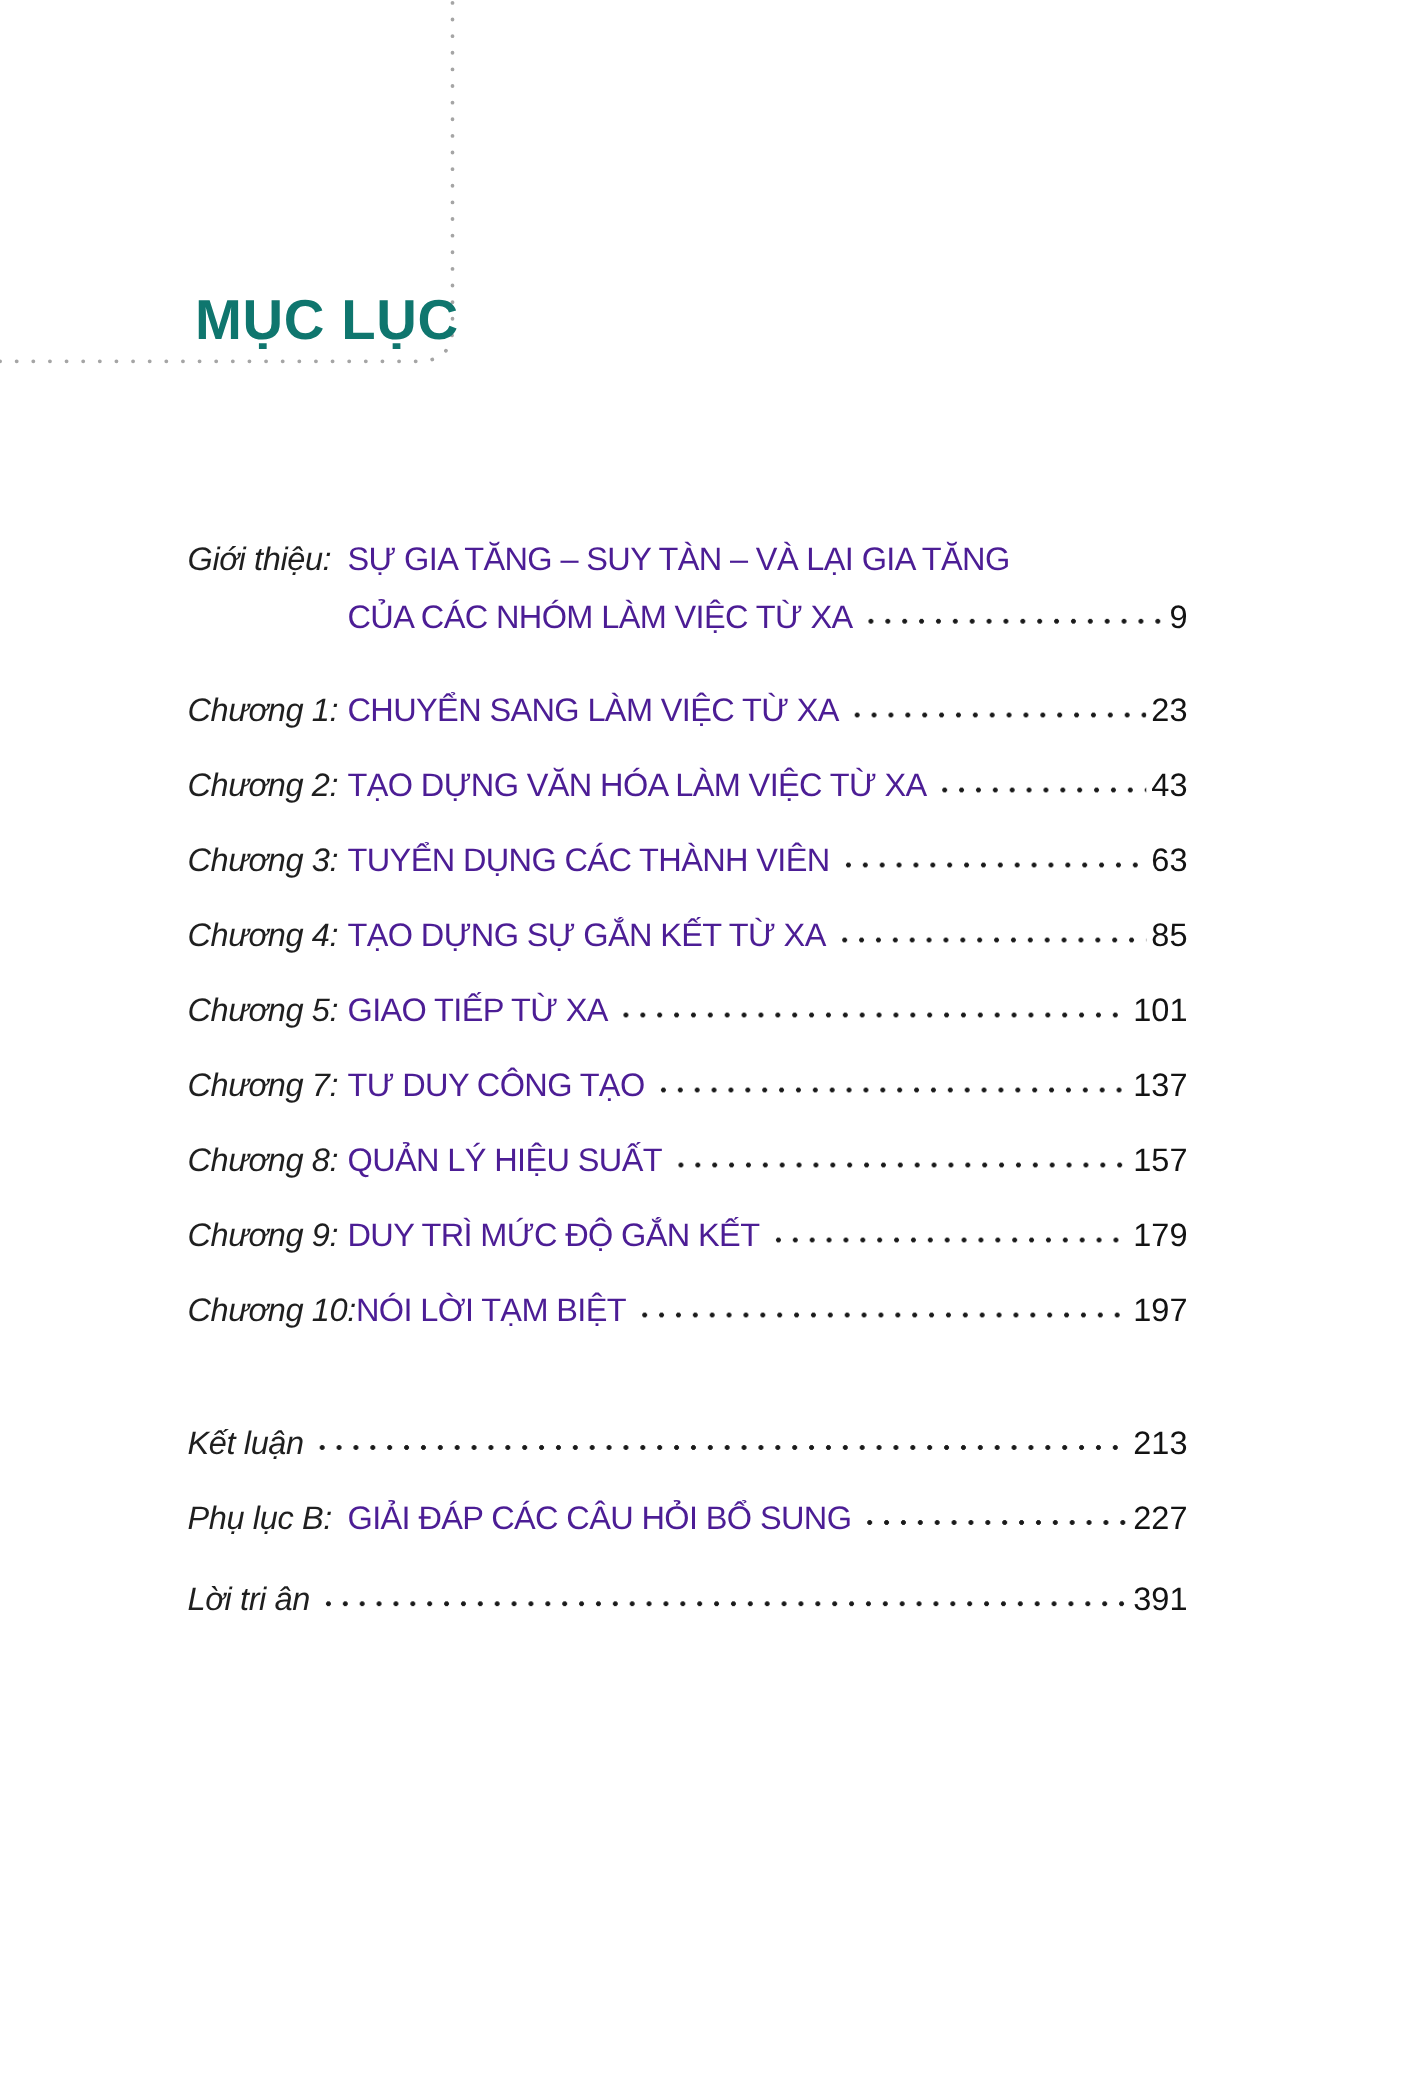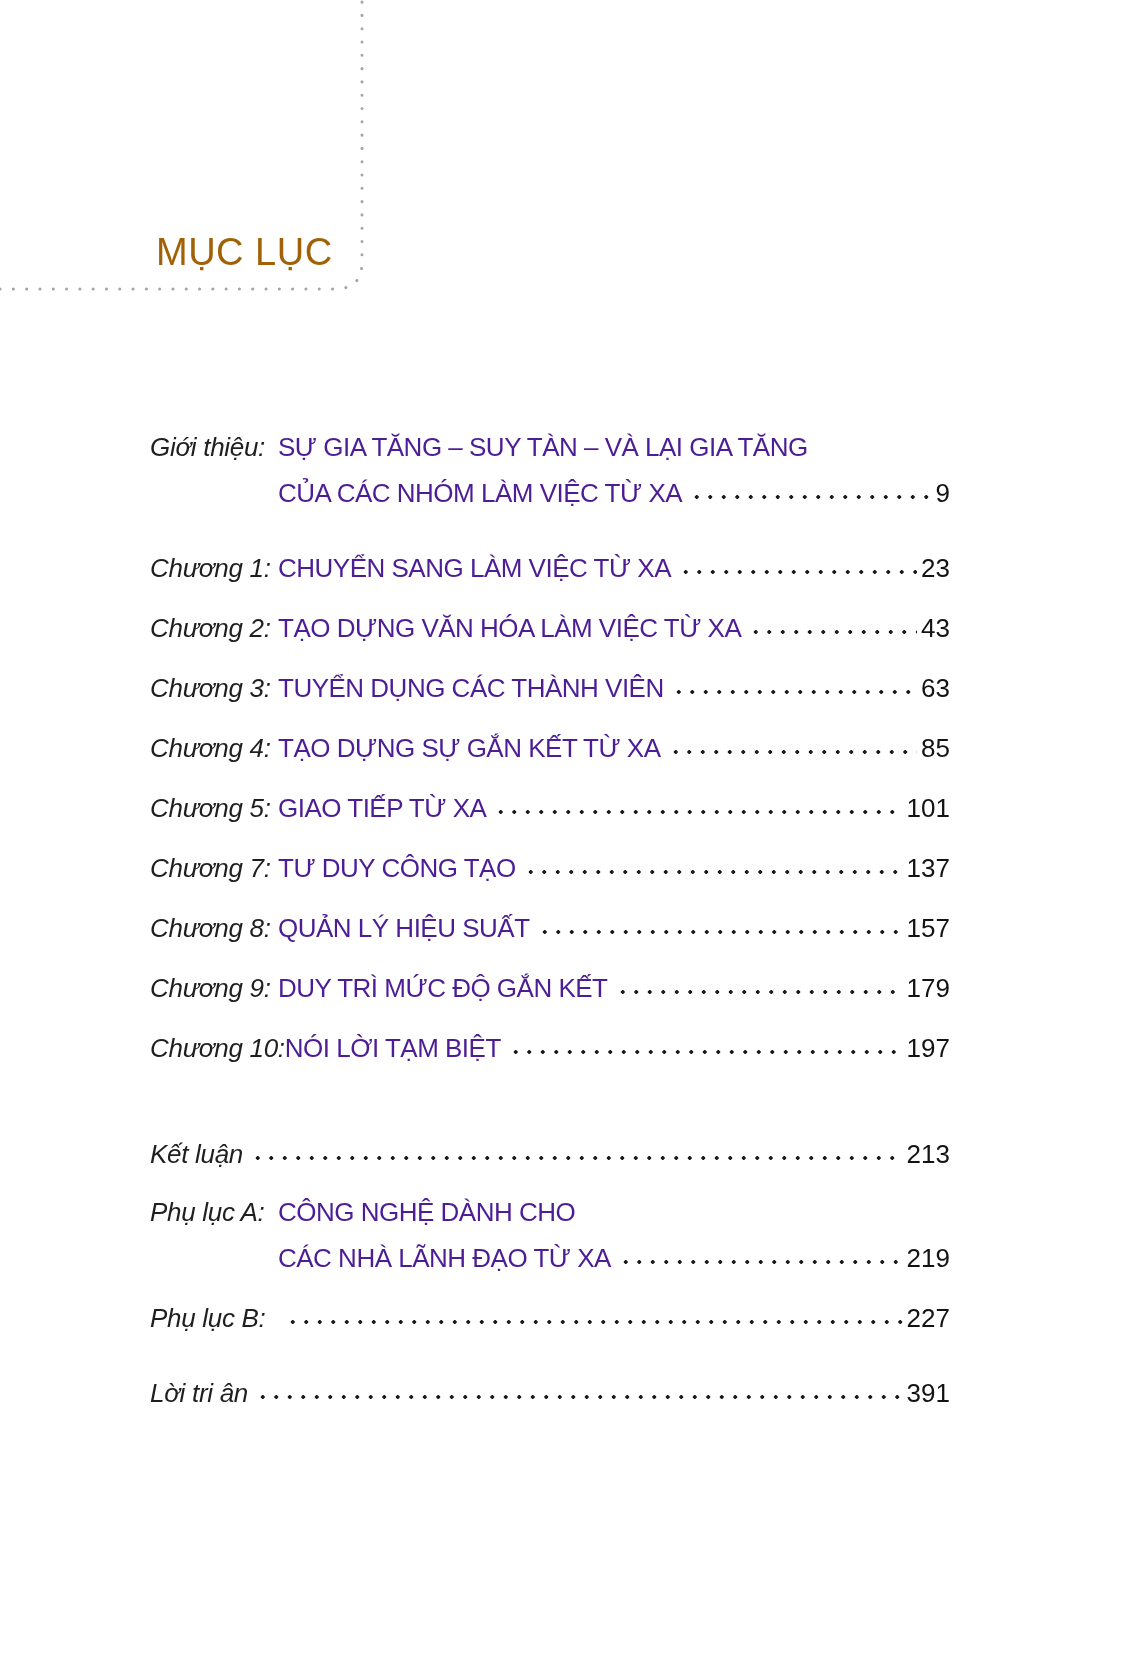--- a/index.html
+++ b/index.html
@@ -14,9 +14,9 @@
   .corner-svg{position:absolute;top:0;left:0;pointer-events:none;}
   .page-title{
     position:absolute;top:233px;left:156px;
-    font-size:38px;line-height:1;
-    font-weight:400;
-    color:#a16207;
+    font-size:45px;line-height:1;
+    font-weight:700;
+    color:#0f766e;
     letter-spacing:0.5px;
   }
   .toc{

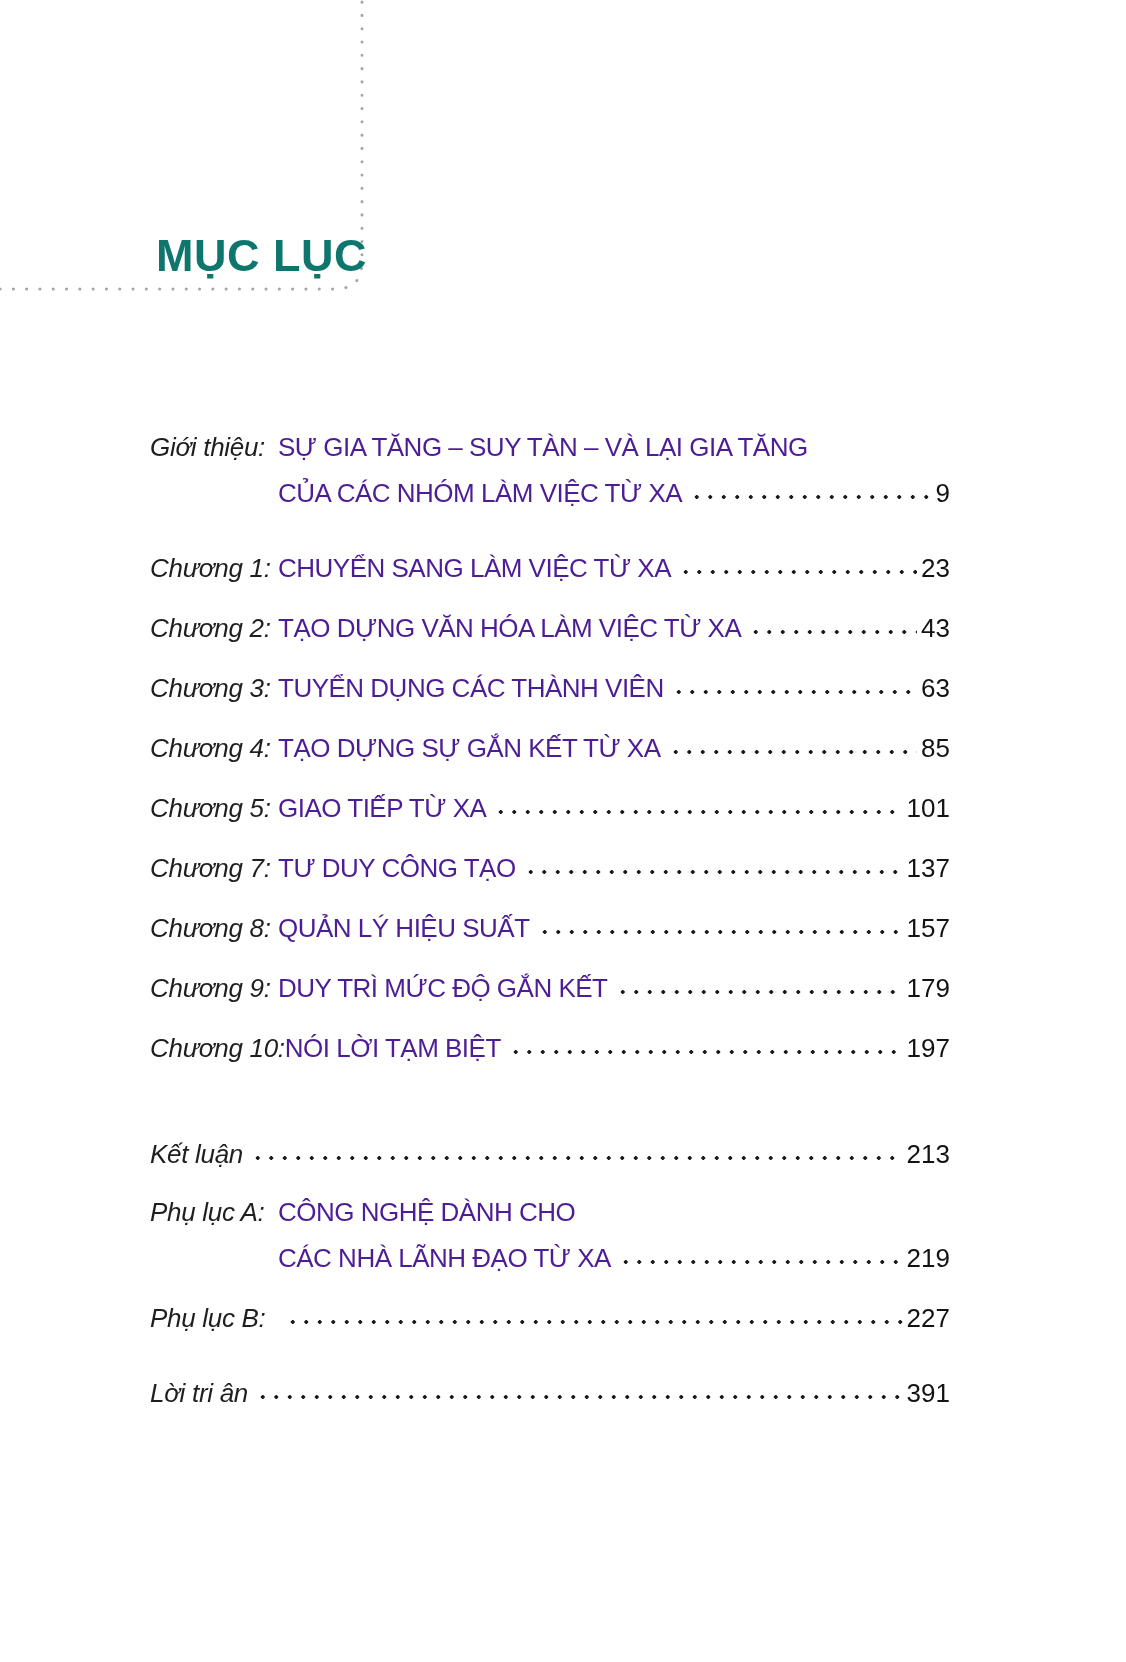--- a/index.html
+++ b/index.html
@@ -158,18 +158,6 @@
     <span class="page">213</span>
   </div>
 
-  <div class="mt12">
-    <div class="row">
-      <span class="label">Phụ lục A:</span>
-      <span class="title">CÔNG NGHỆ DÀNH CHO</span>
-    </div>
-    <div class="row">
-      <span class="spacer"></span>
-      <span class="title">CÁC NHÀ LÃNH ĐẠO TỪ XA</span>
-      <span class="leader"></span>
-      <span class="page">219</span>
-    </div>
-  </div>
 
   <div class="row mt14">
     <span class="label">Phụ lục B:</span>

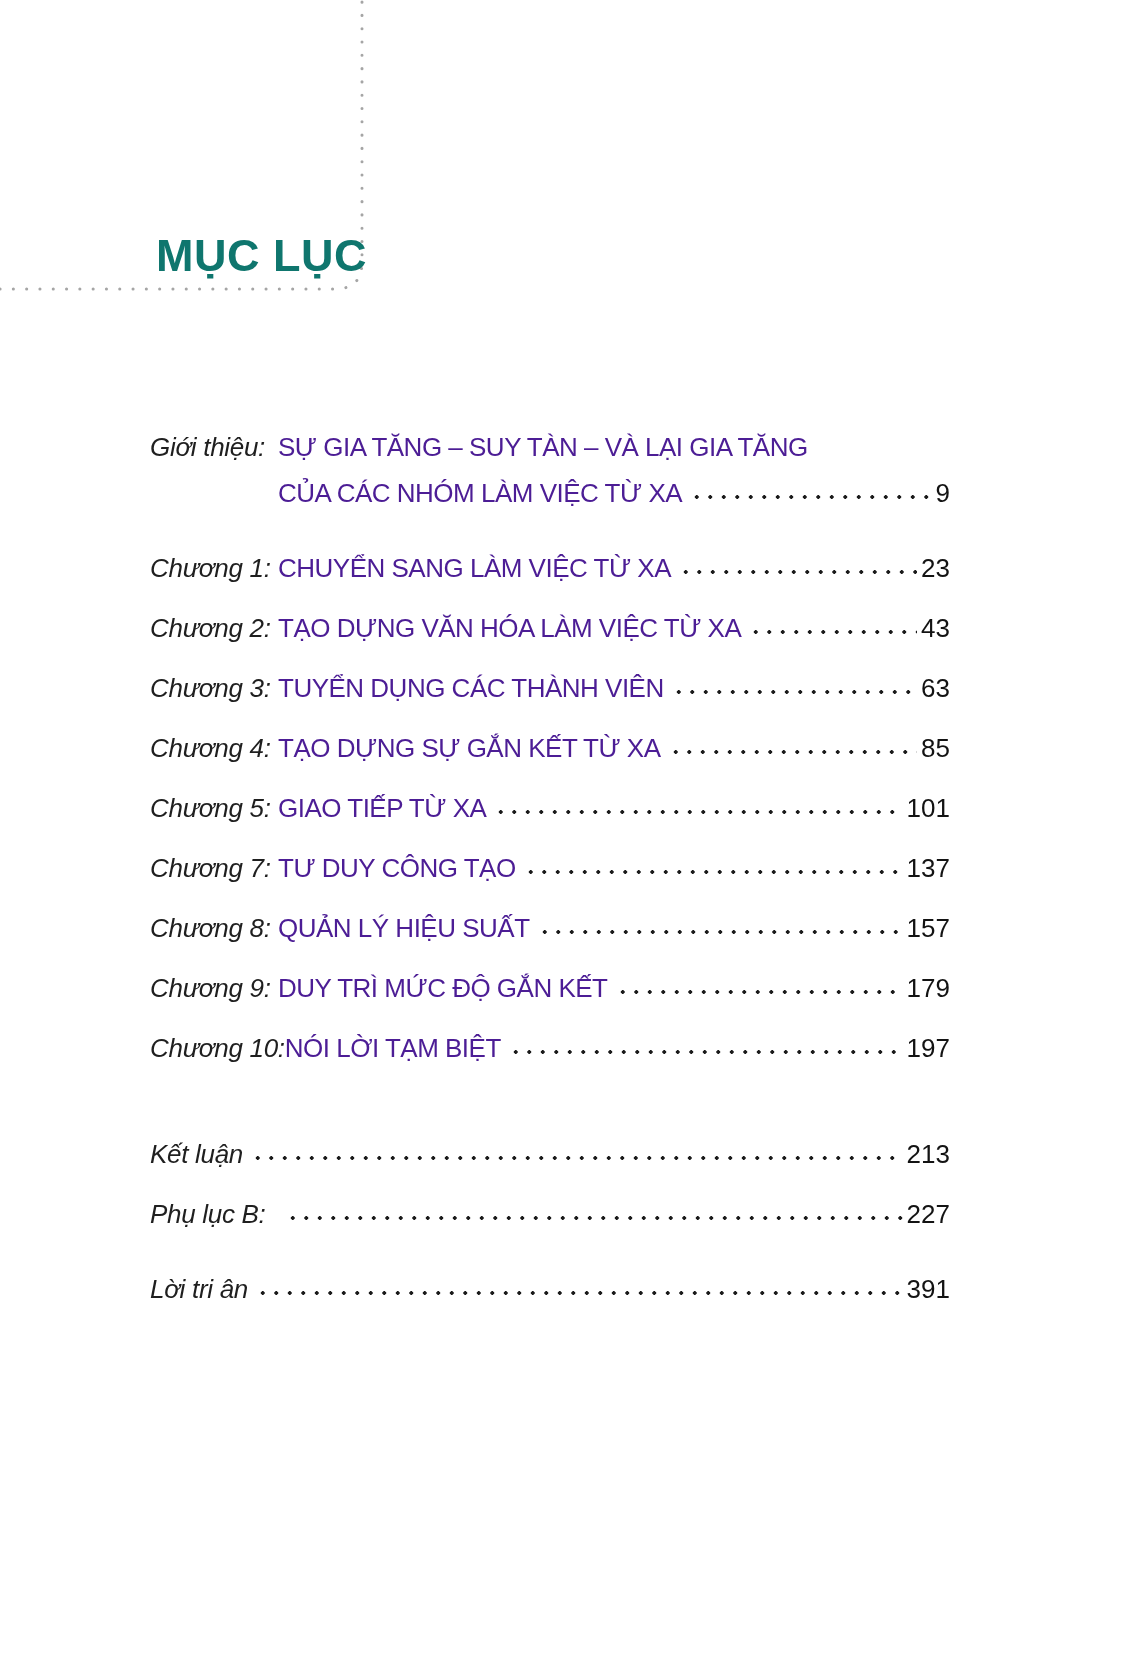--- a/index.html
+++ b/index.html
@@ -161,6 +161,7 @@
 
   <div class="row mt14">
     <span class="label">Phụ lục B:</span>
+    <span class="title">GIẢI ĐÁP CÁC CÂU HỎI BỔ SUNG</span>
     <span class="leader"></span>
     <span class="page">227</span>
   </div>

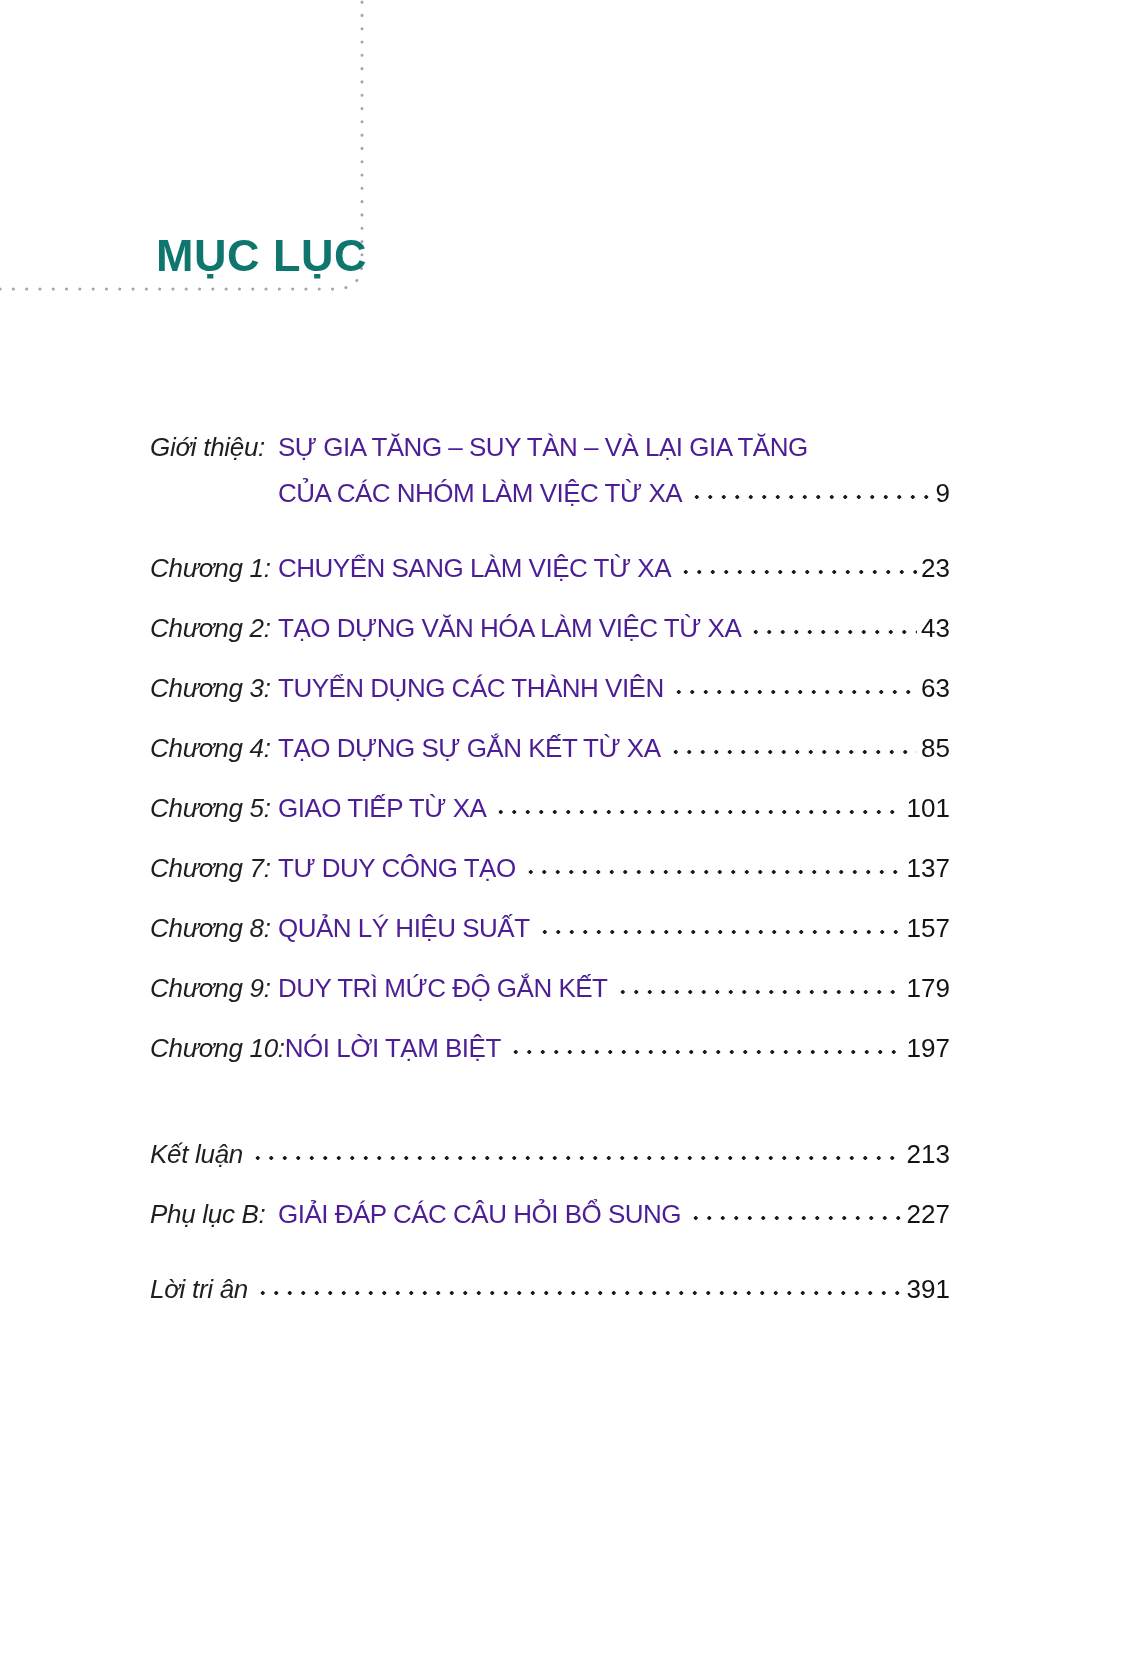--- a/index.html
+++ b/index.html
@@ -62,7 +62,7 @@
   .mt14{margin-top:14px}
   .mt38{margin-top:60px}
   .mt12{margin-top:12px}
-  .mt13{margin-top:29px}
+  .mt13{margin-top:19px}
 </style>
 </head>
 <body>

